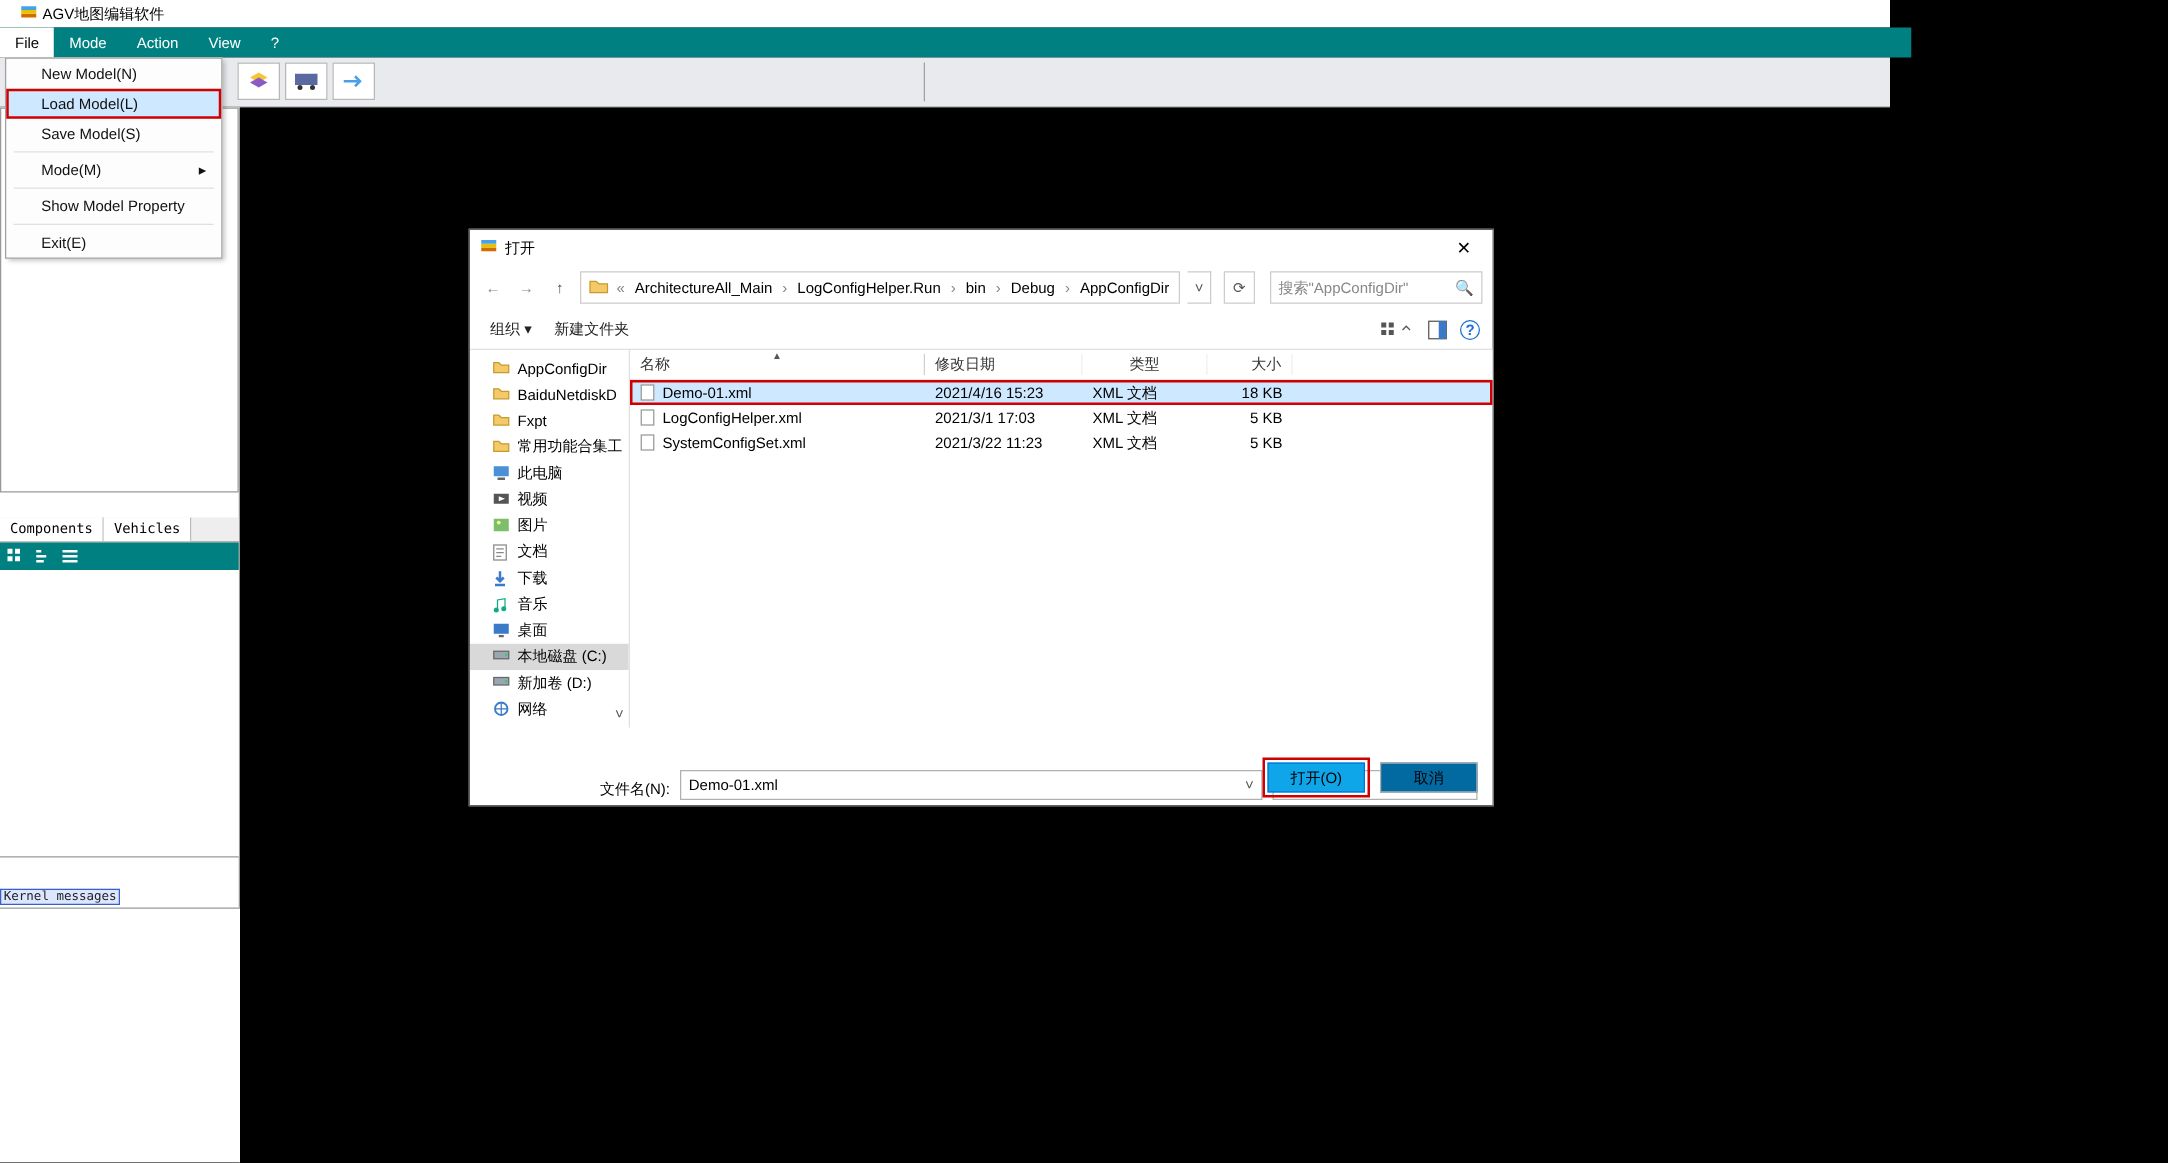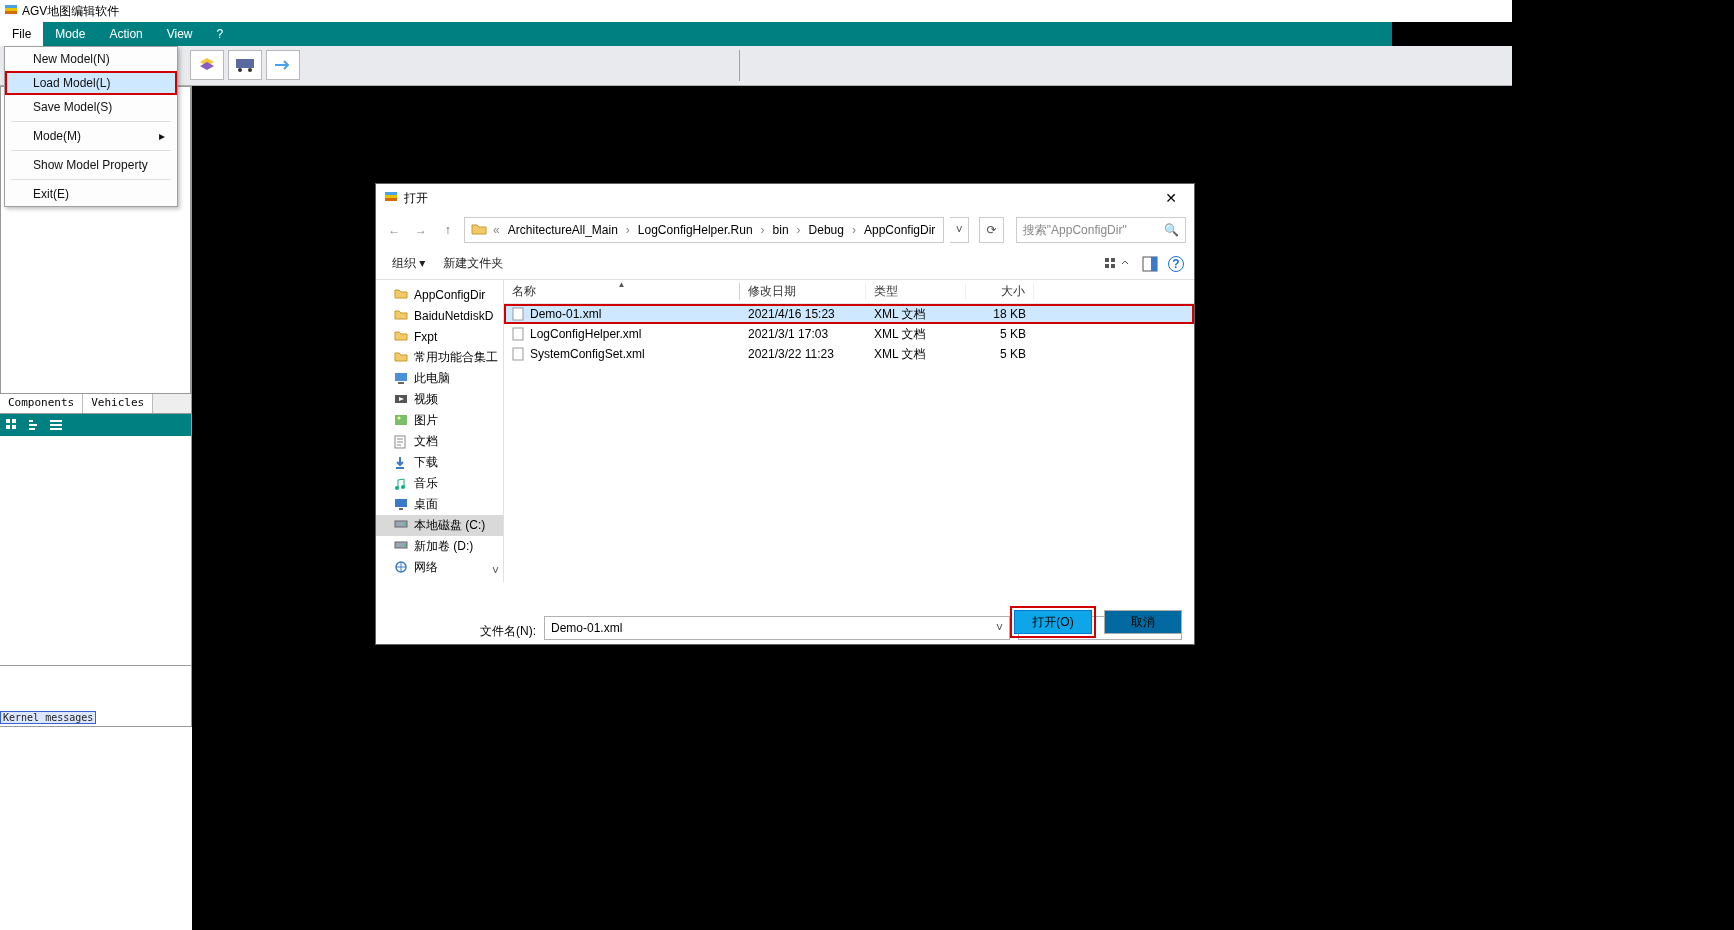--- a/index.html
+++ b/index.html
@@ -7,7 +7,7 @@
   .screen { position:relative; width:1734px; height:930px; background:#000; }
 
   
-  .main-titlebar { position:absolute; left:0; top:0; width:1512px; height:22px; background:#fff; display:flex; align-items:center; padding-left:4px; color:#000; }
+  .main-titlebar { position:absolute; left:0; top:0; width:1512px; height:22px; background:#fff; display:flex; align-items:center; padding-left:16px; color:#000; }
   .main-titlebar .icon { width:14px; height:14px; margin-right:4px; }
 
   

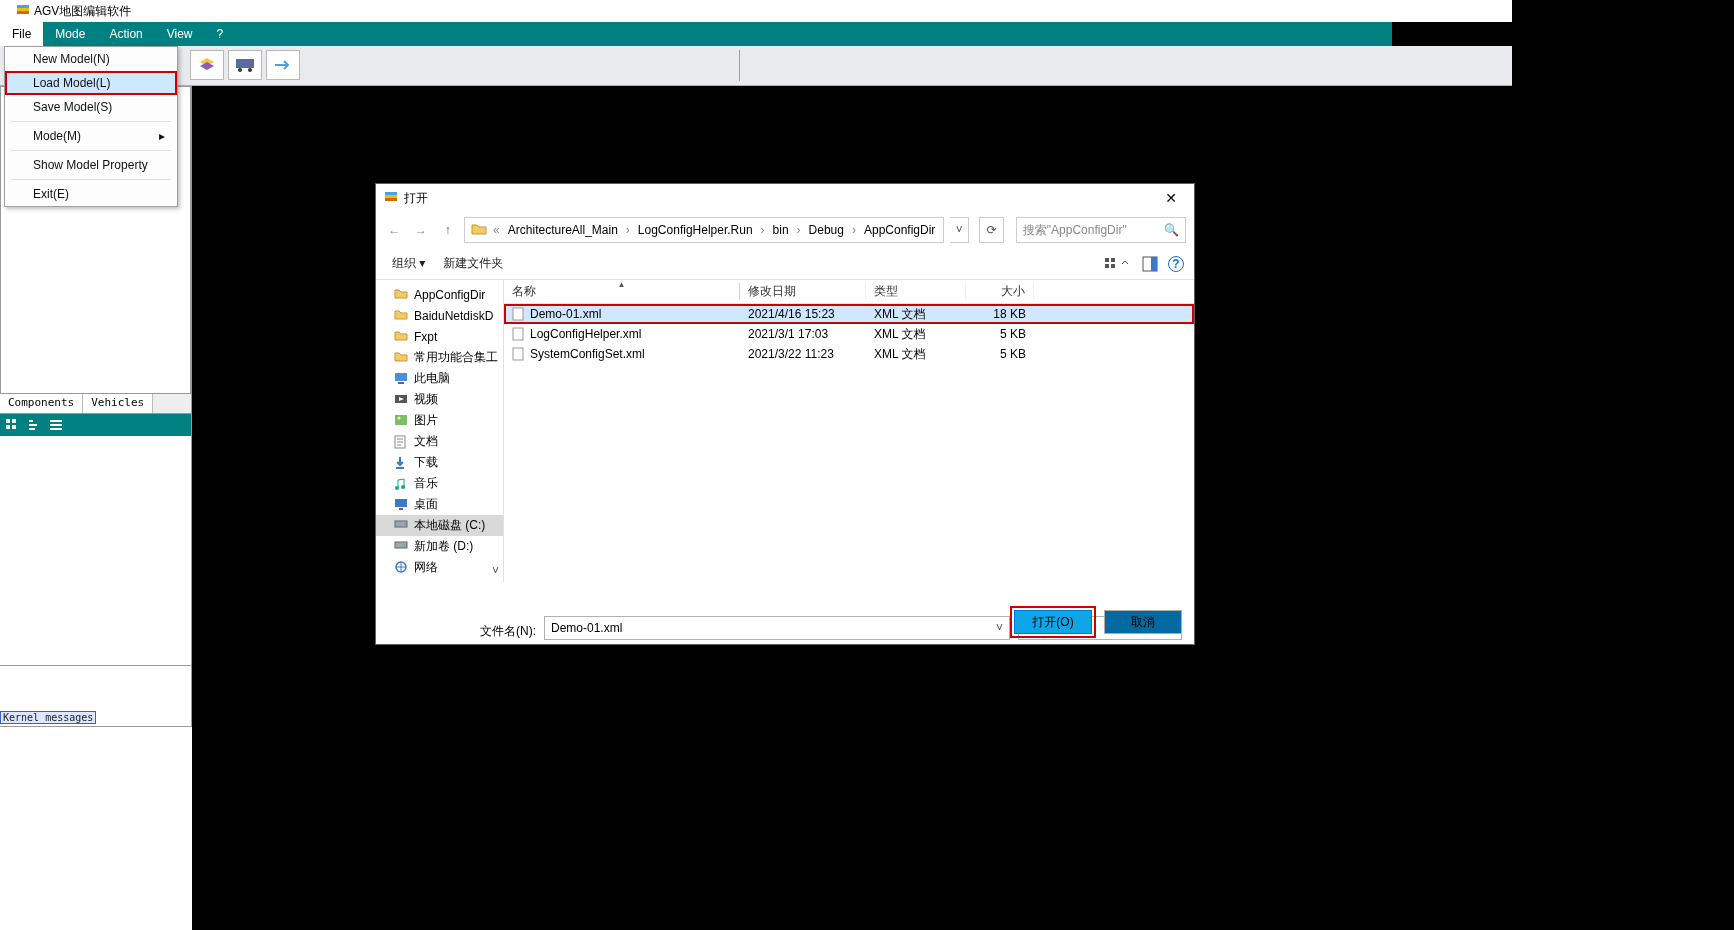--- a/index.html
+++ b/index.html
@@ -11,7 +11,7 @@
   .main-titlebar .icon { width:14px; height:14px; margin-right:4px; }
 
   
-  .menubar { position:absolute; left:0; top:22px; width:1392px; height:24px; background:#008080; display:flex; align-items:stretch; color:#fff; }
+  .menubar { position:absolute; left:0; top:22px; width:1529px; height:24px; background:#008080; display:flex; align-items:stretch; color:#fff; }
   .menubar .mitem { padding:0 12px; line-height:24px; cursor:default; }
   .menubar .mitem.active { background:#fff; color:#000; }
 

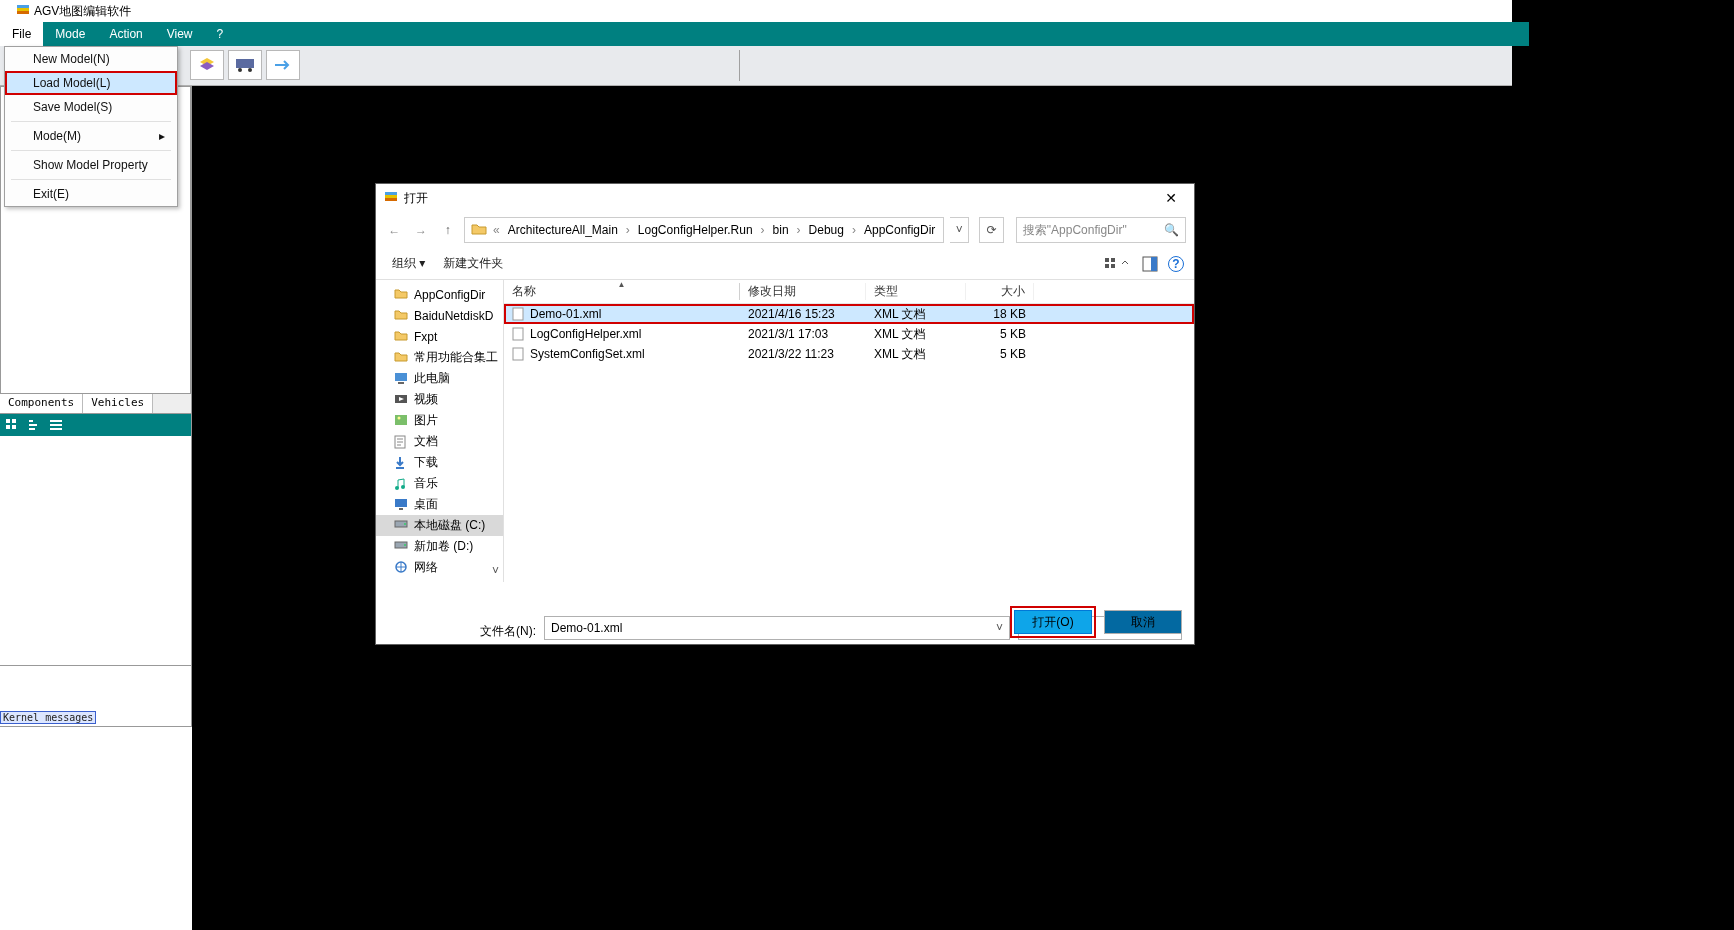--- a/index.html
+++ b/index.html
@@ -77,7 +77,7 @@
   .dlg-list .hdr .col { padding:0 8px; color:#333; border-right:1px solid #f0f0f0; position:relative; }
   .dlg-list .hdr .col.c-name{ flex:0 0 236px; border-right:1px solid #d0d0d0;}
   .dlg-list .hdr .col.c-date{ flex:0 0 126px; }
-  .dlg-list .hdr .col.c-type{ flex:0 0 100px; }
+  .dlg-list .hdr .col.c-type{ flex:0 0 100px;text-align:center; }
   .dlg-list .hdr .col.c-size{ flex:0 0 68px; text-align:right; }
   .dlg-list .hdr .sort{ position:absolute; left:50%; top:-3px; transform:translateX(-50%); font-size:8px; color:#555;}
   .dlg-list .row { display:flex; height:20px; align-items:center; }

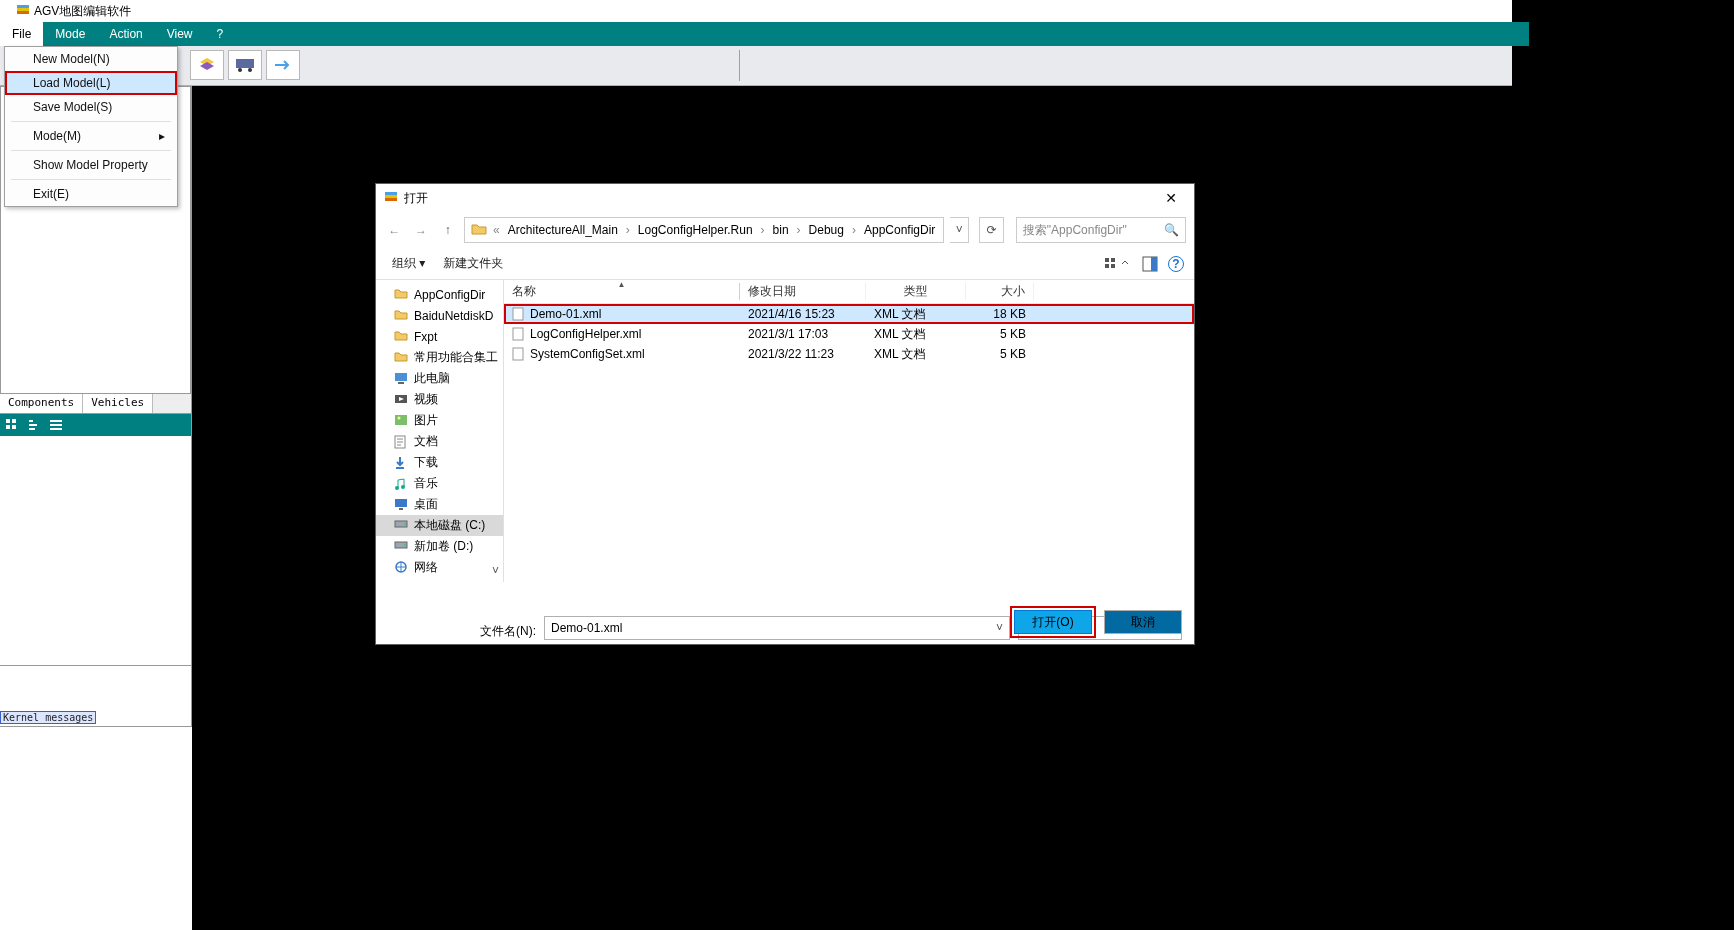--- a/index.html
+++ b/index.html
@@ -32,7 +32,7 @@
   
   .left-dock { position:absolute; left:0; top:86px; width:192px; height:844px; background:#fff; border-right:1px solid #999; }
   .left-dock .inner-top { height:308px; border:1px solid #999; margin:0; background:#fff; }
-  .tabs-top { height:20px; background:#eee; display:flex; border-bottom:1px solid #999; }
+  .tabs-top { height:20px; background:#eee; display:flex; border-bottom:1px solid #999;margin-top:20px; }
   .tabs-top .tab { padding:2px 8px; border-right:1px solid #bbb; font-family:Consolas,monospace; font-size:11px; background:#fff; }
 
   .tool-row { height:22px; background:#008080; display:flex; align-items:center; padding:0 4px; gap:6px; }

